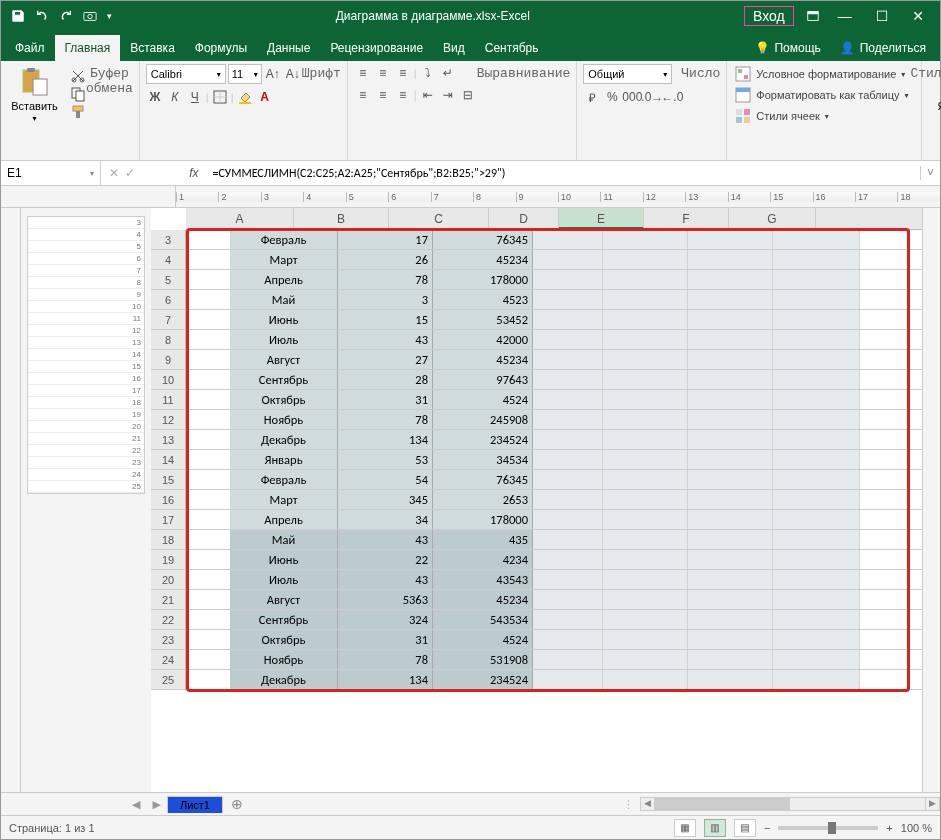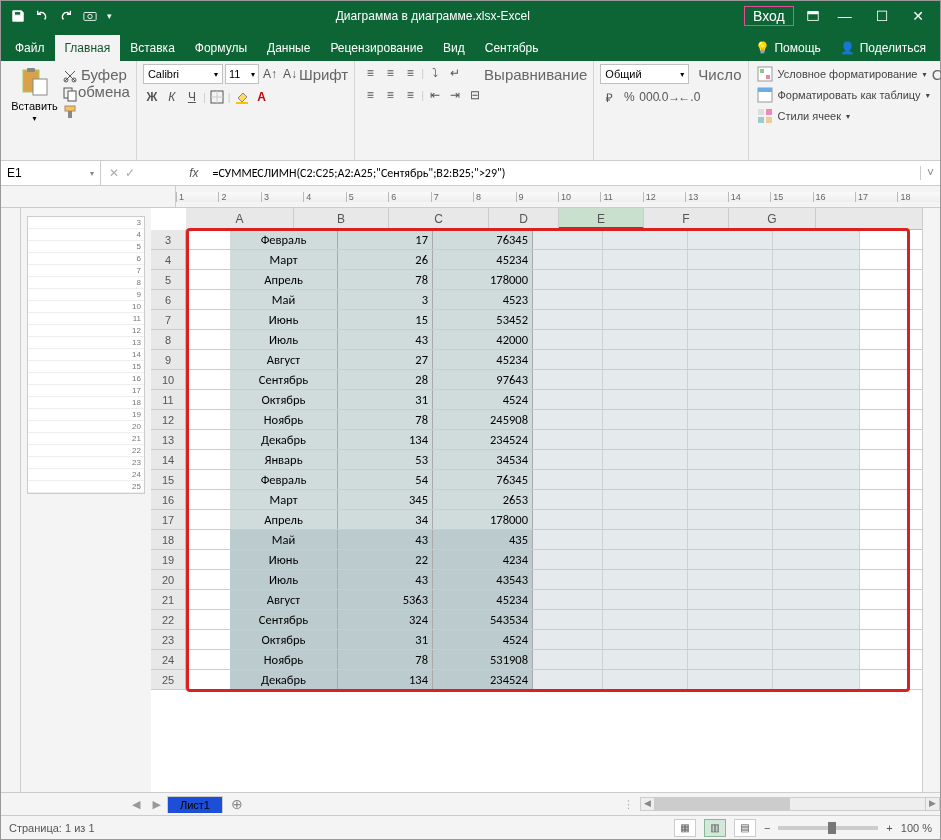--- a/index.html
+++ b/index.html
@@ -27,7 +27,7 @@
 .ribbon { background: #f3f3f3; border-bottom: 1px solid #ccc; display: flex; height: 100px; }
 .group { border-right: 1px solid #d6d6d6; padding: 3px 6px 0; display: flex; flex-direction: row; }
 .group-body { flex: 1; display: flex; align-items: flex-start; gap: 0; }
-.group-label { text-align: center; font-size: 15px; color: #666; padding: 2px 0; position:relative;}
+.group-label { text-align: center; font-size: 13px; color: #666; padding: 2px 0; position:relative;font-family:Liberation Mono, monospace;}
 .bigbtn { display: flex; flex-direction: column; align-items: center; width: 55px; font-size: 11px; gap:2px; padding-top:2px;}
 .bigicon { width: 32px; height: 32px; display: flex; align-items: center; justify-content: center; font-size:20px;}
 .col { display: flex; flex-direction: column; gap: 2px; font-size:11px;}

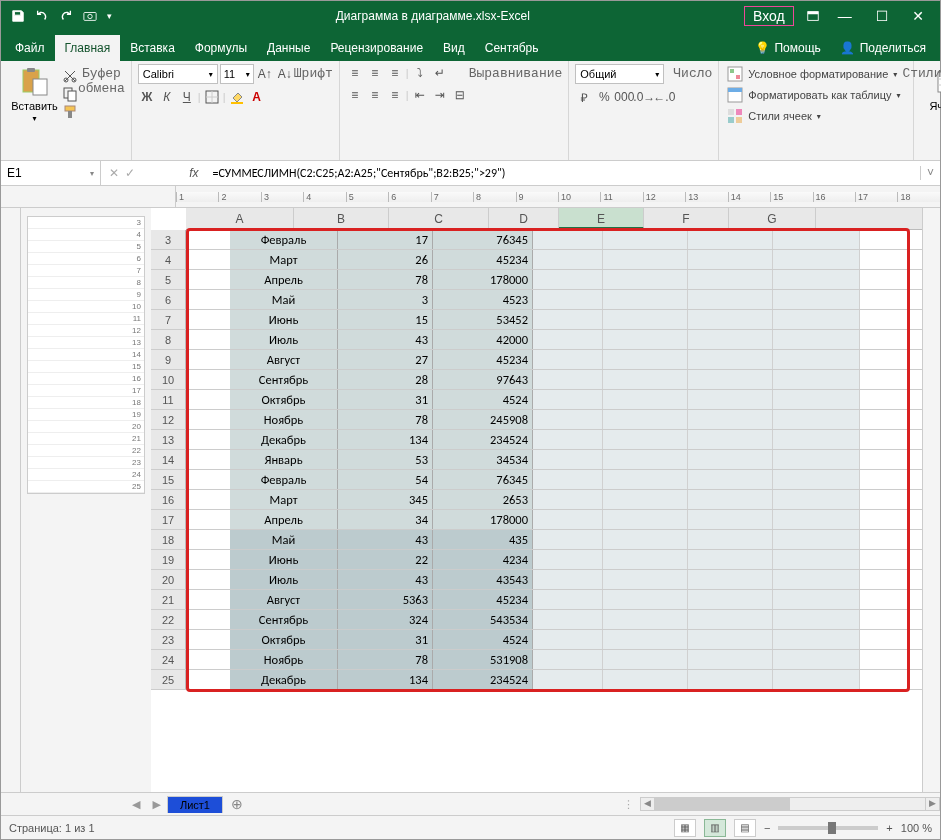--- a/index.html
+++ b/index.html
@@ -26,7 +26,7 @@
 
 .ribbon { background: #f3f3f3; border-bottom: 1px solid #ccc; display: flex; height: 100px; }
 .group { border-right: 1px solid #d6d6d6; padding: 3px 6px 0; display: flex; flex-direction: row; }
-.group-body { flex: 1; display: flex; align-items: flex-start; gap: 0; }
+.group-body { flex: 1; display: flex; align-items: flex-start; gap: 8px; }
 .group-label { text-align: center; font-size: 13px; color: #666; padding: 2px 0; position:relative;font-family:Liberation Mono, monospace;}
 .bigbtn { display: flex; flex-direction: column; align-items: center; width: 55px; font-size: 11px; gap:2px; padding-top:2px;}
 .bigicon { width: 32px; height: 32px; display: flex; align-items: center; justify-content: center; font-size:20px;}

